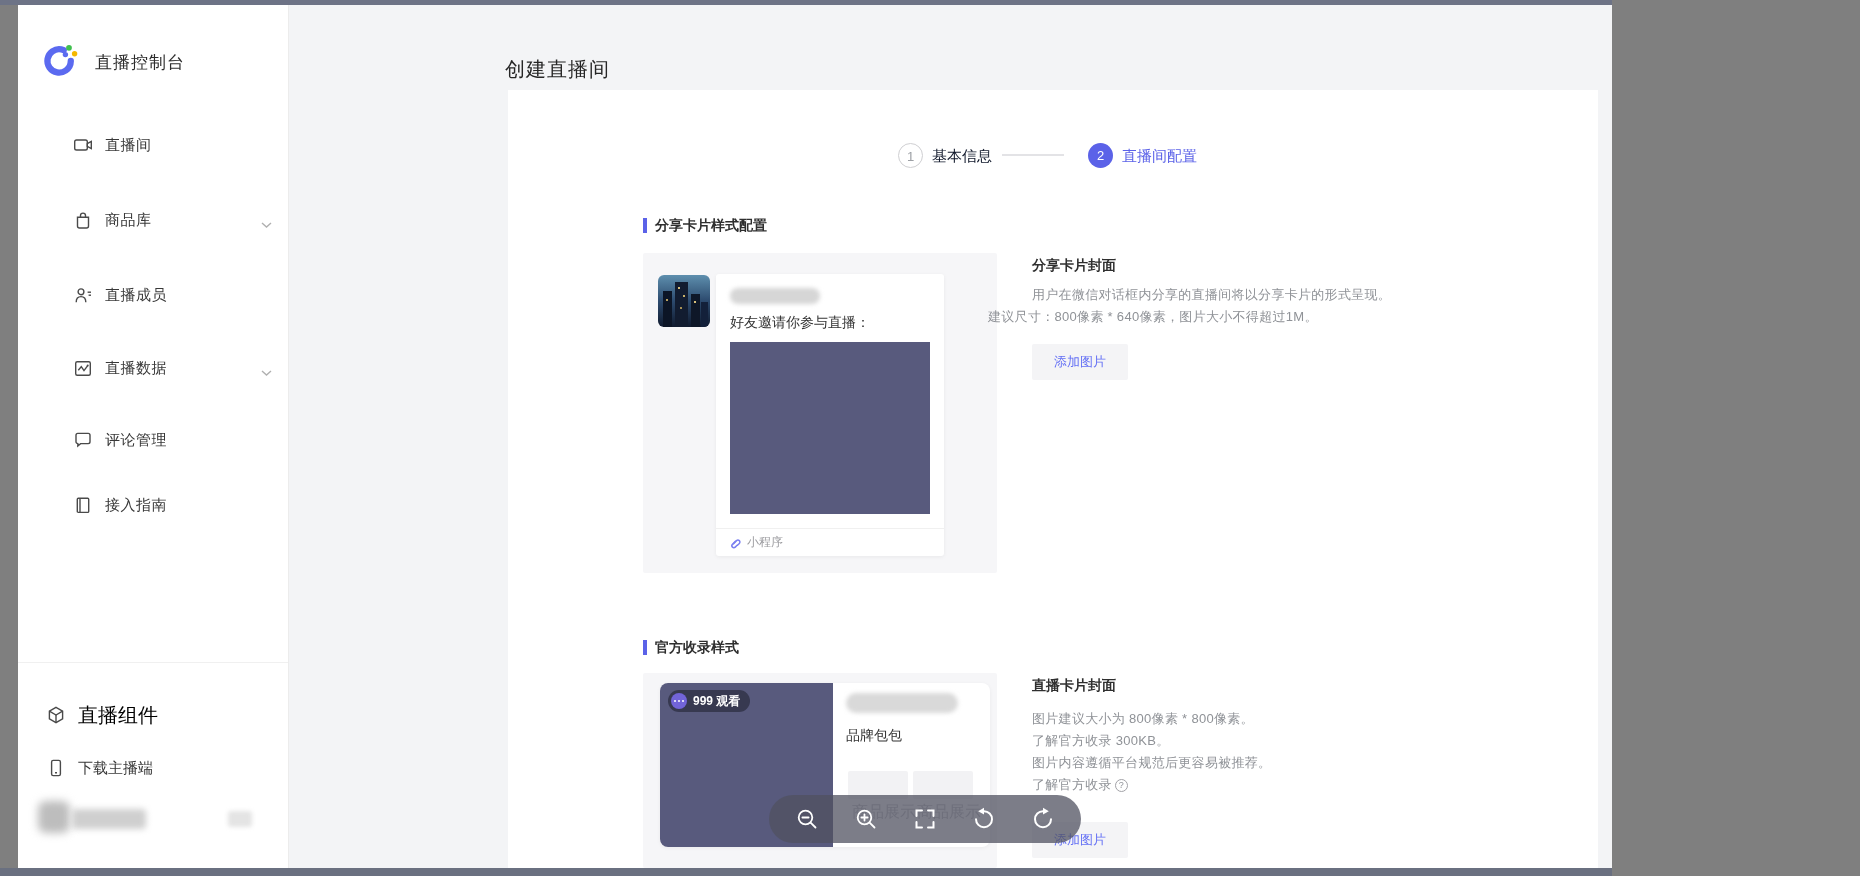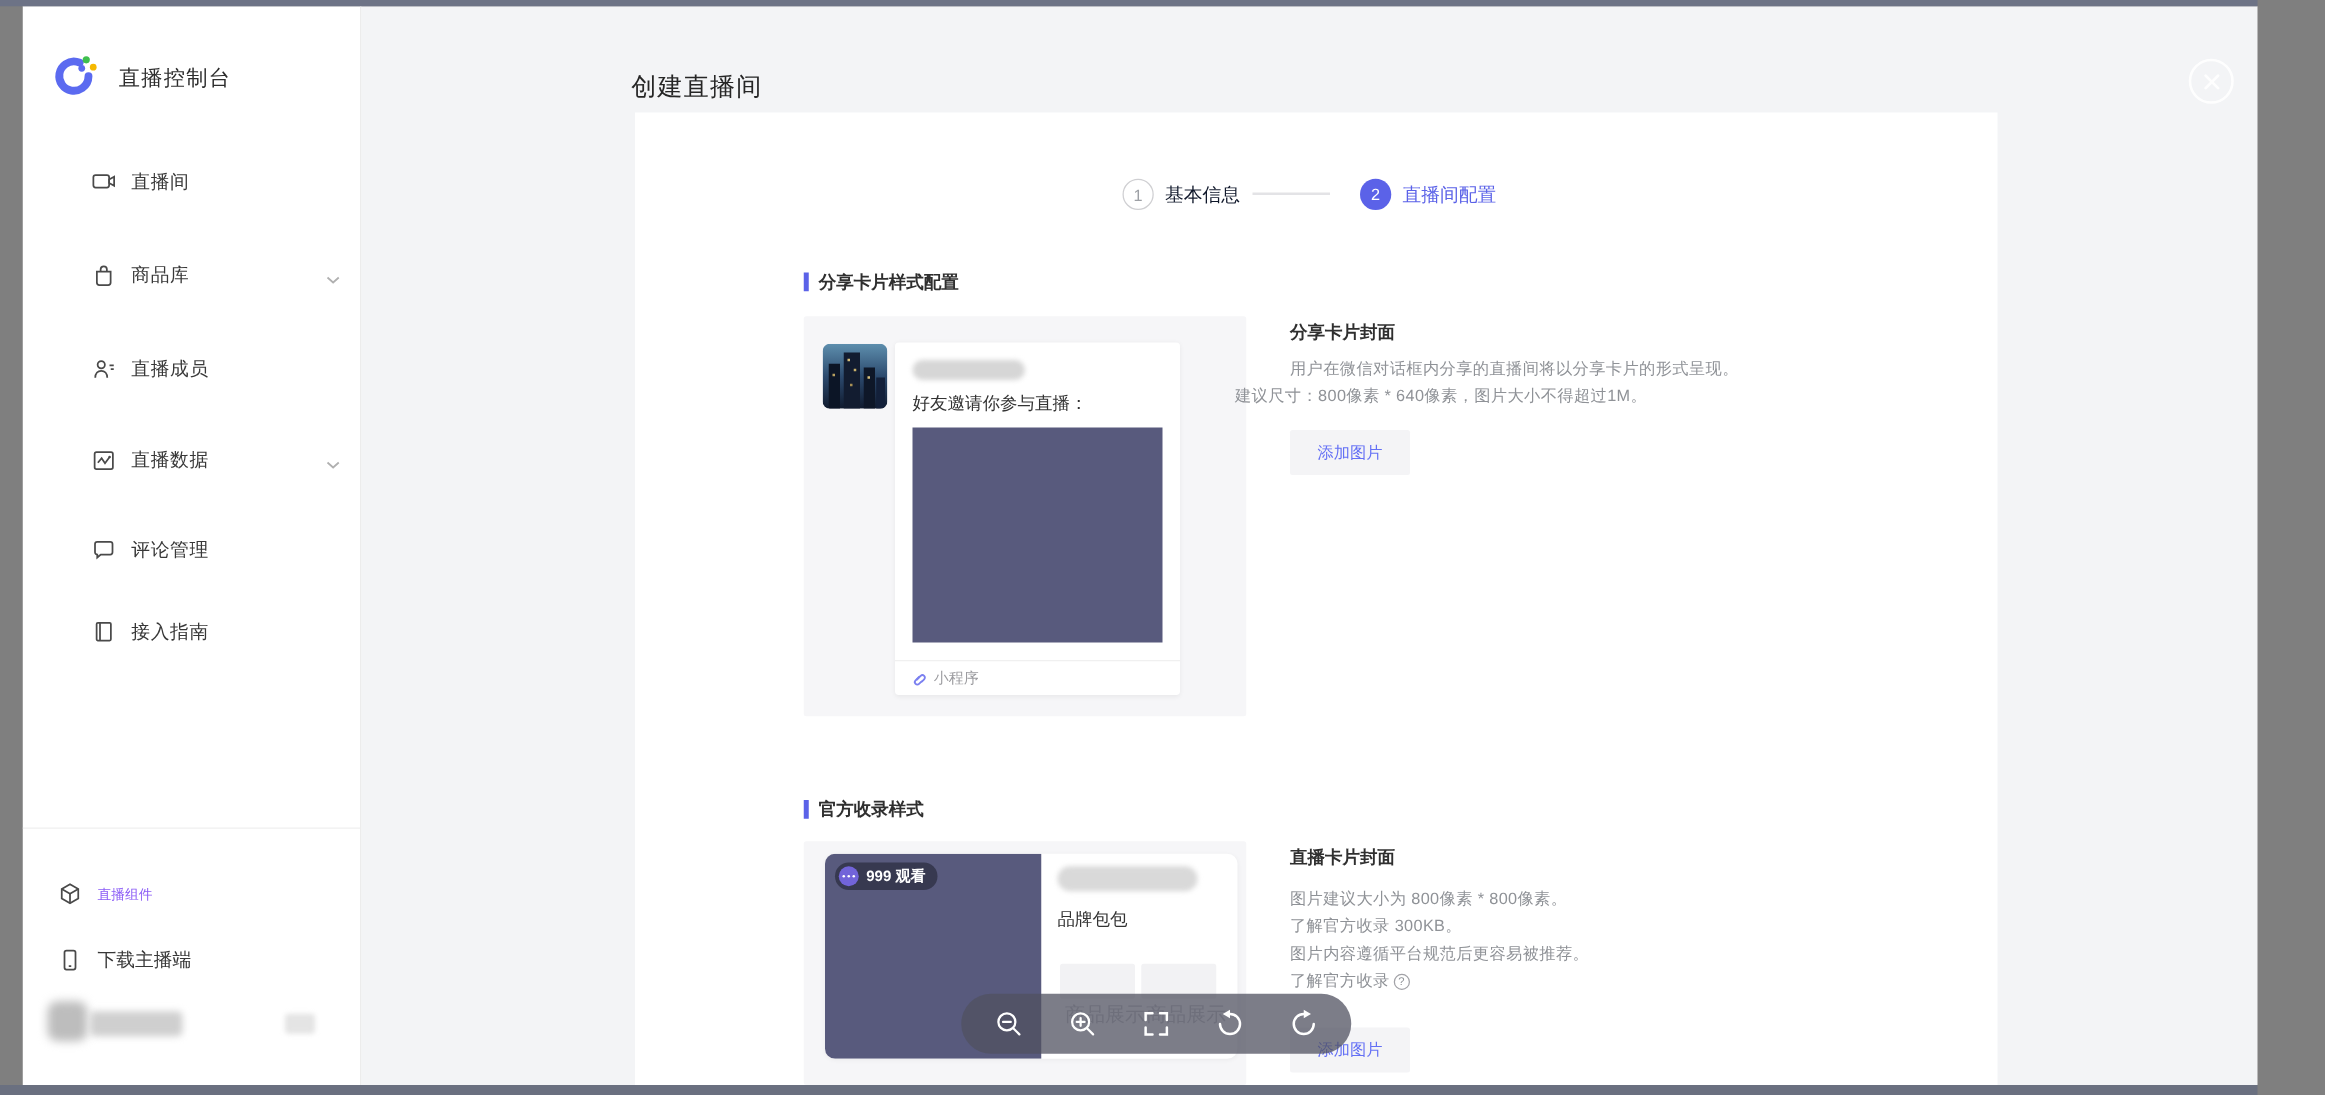--- a/index.html
+++ b/index.html
@@ -4,7 +4,7 @@
 <style>
   html,body{margin:0;padding:0;}
   body{font-family:"Liberation Sans","DejaVu Sans",sans-serif;background:#7f7f7f;}
-  .screen{position:relative;width:1806px;height:876px;overflow:hidden;background:#7f7f7f;}
+  .screen{position:relative;width:1612px;height:876px;overflow:hidden;background:#7f7f7f;}
   .abs{position:absolute;}
 
   

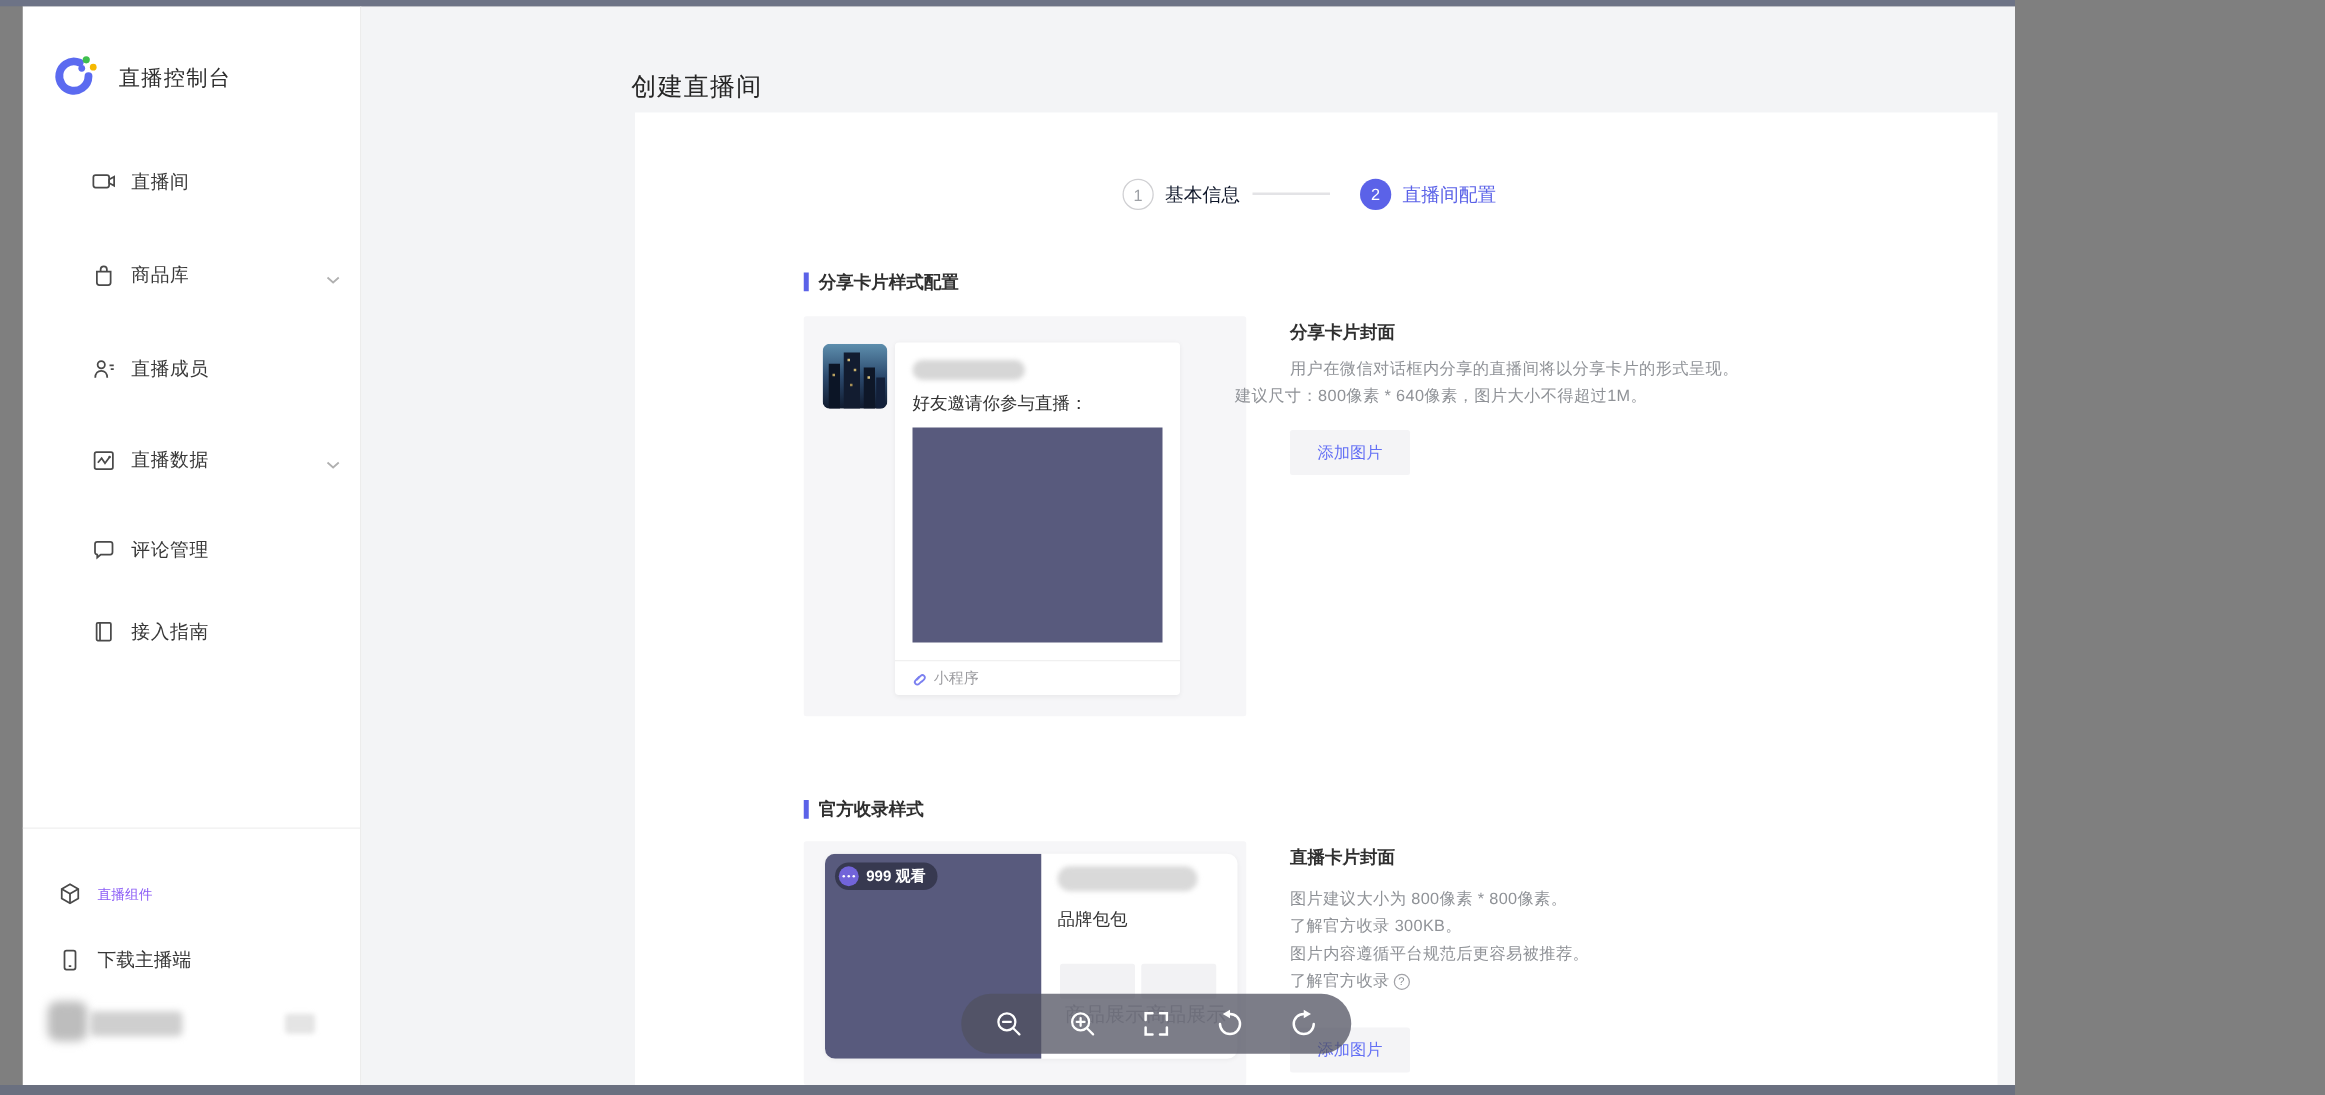--- a/index.html
+++ b/index.html
@@ -203,7 +203,7 @@
             <path d="M10 10 v7.6"></path>
           </svg>
       </span>
-      <span class="lbl" style="font-size:11px;color:#8b5cf6;">直播组件</span>
+      <span class="lbl" style="font-size:20px;color:#000000;">直播组件</span>
     </div>
 
     <div class="abs foot-item" style="left:0;top:749px;">

